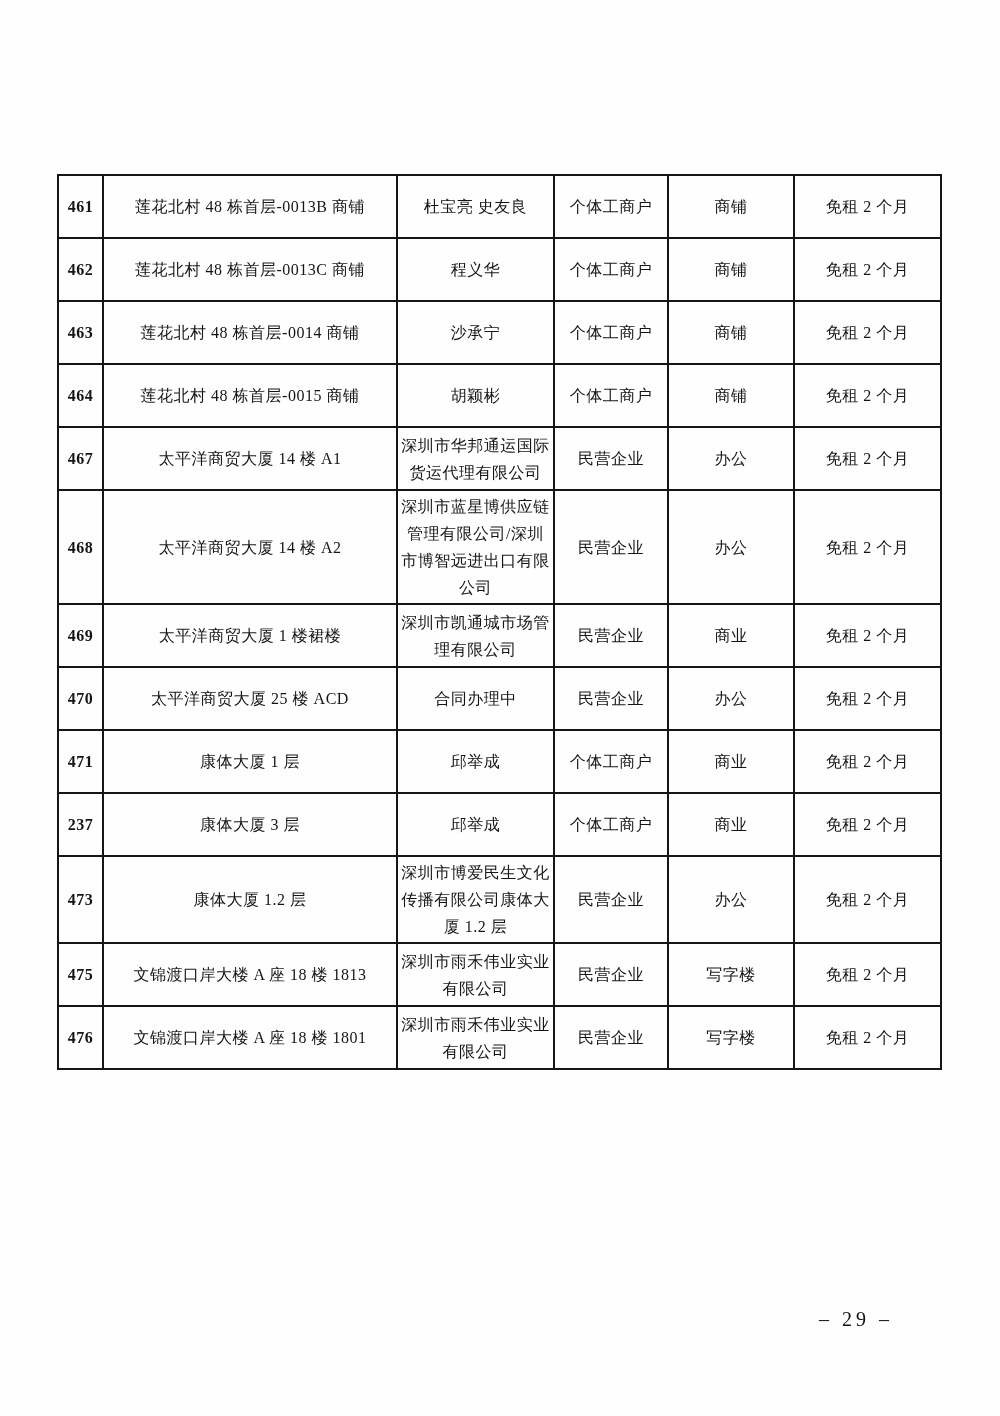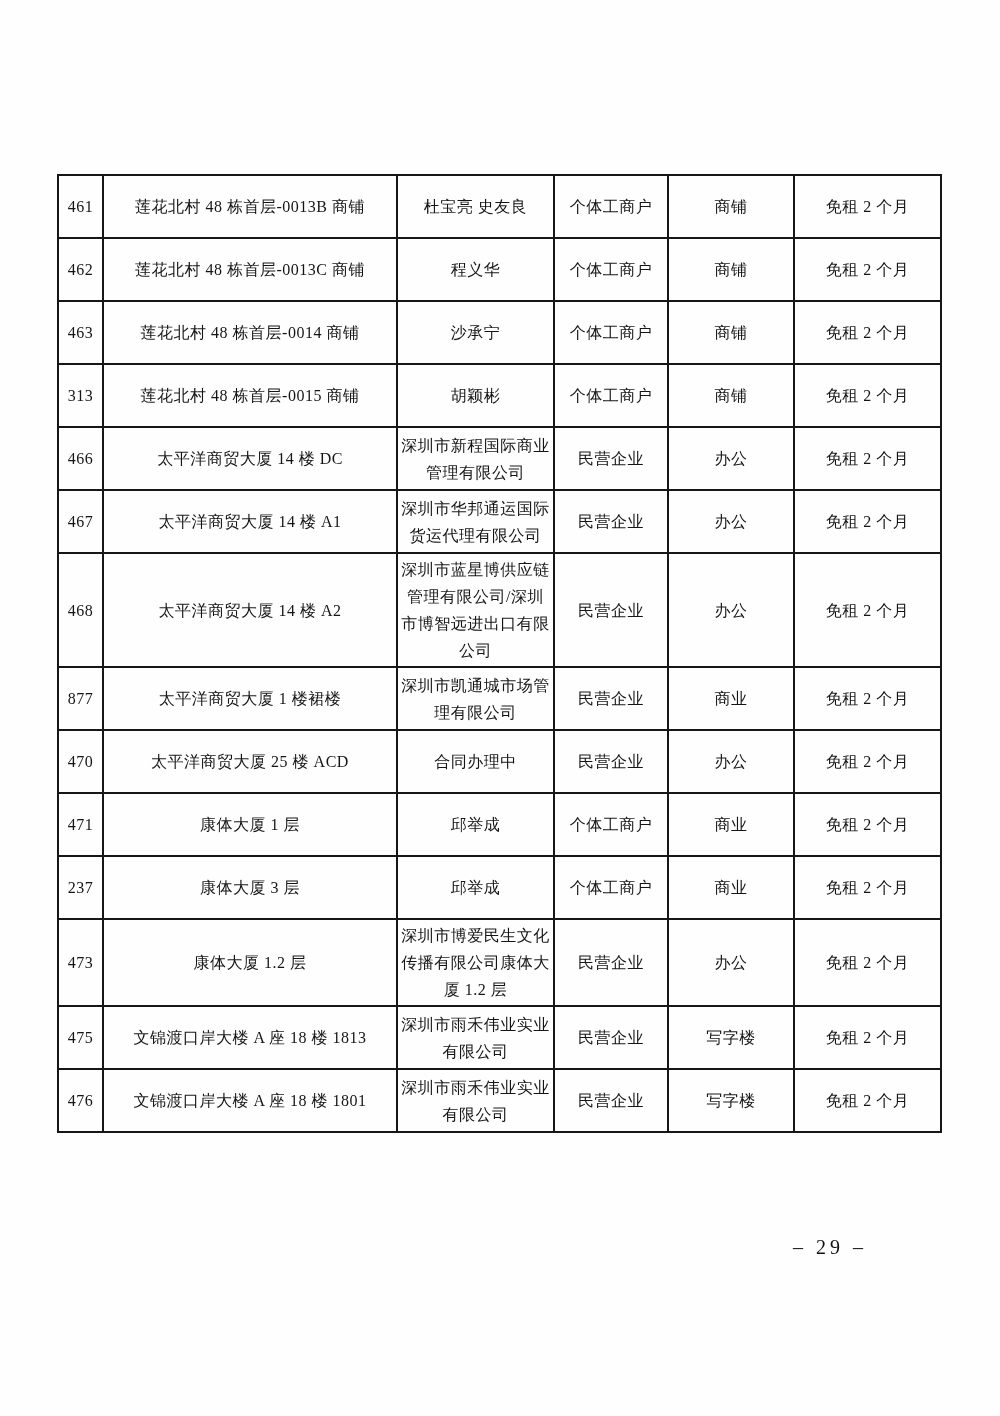--- a/index.html
+++ b/index.html
@@ -35,7 +35,7 @@
     word-break: break-all;
     letter-spacing: 0.5px;
   }
-  td.col-no      { font-size: 17px; letter-spacing: 1px; }
+  td.col-no      { font-size: 17px; letter-spacing: 1px; font-weight: bold; }
   td.col-address { padding: 2px 6px; border-radius: 28px; }
   .footer-pageno {
     position: absolute;

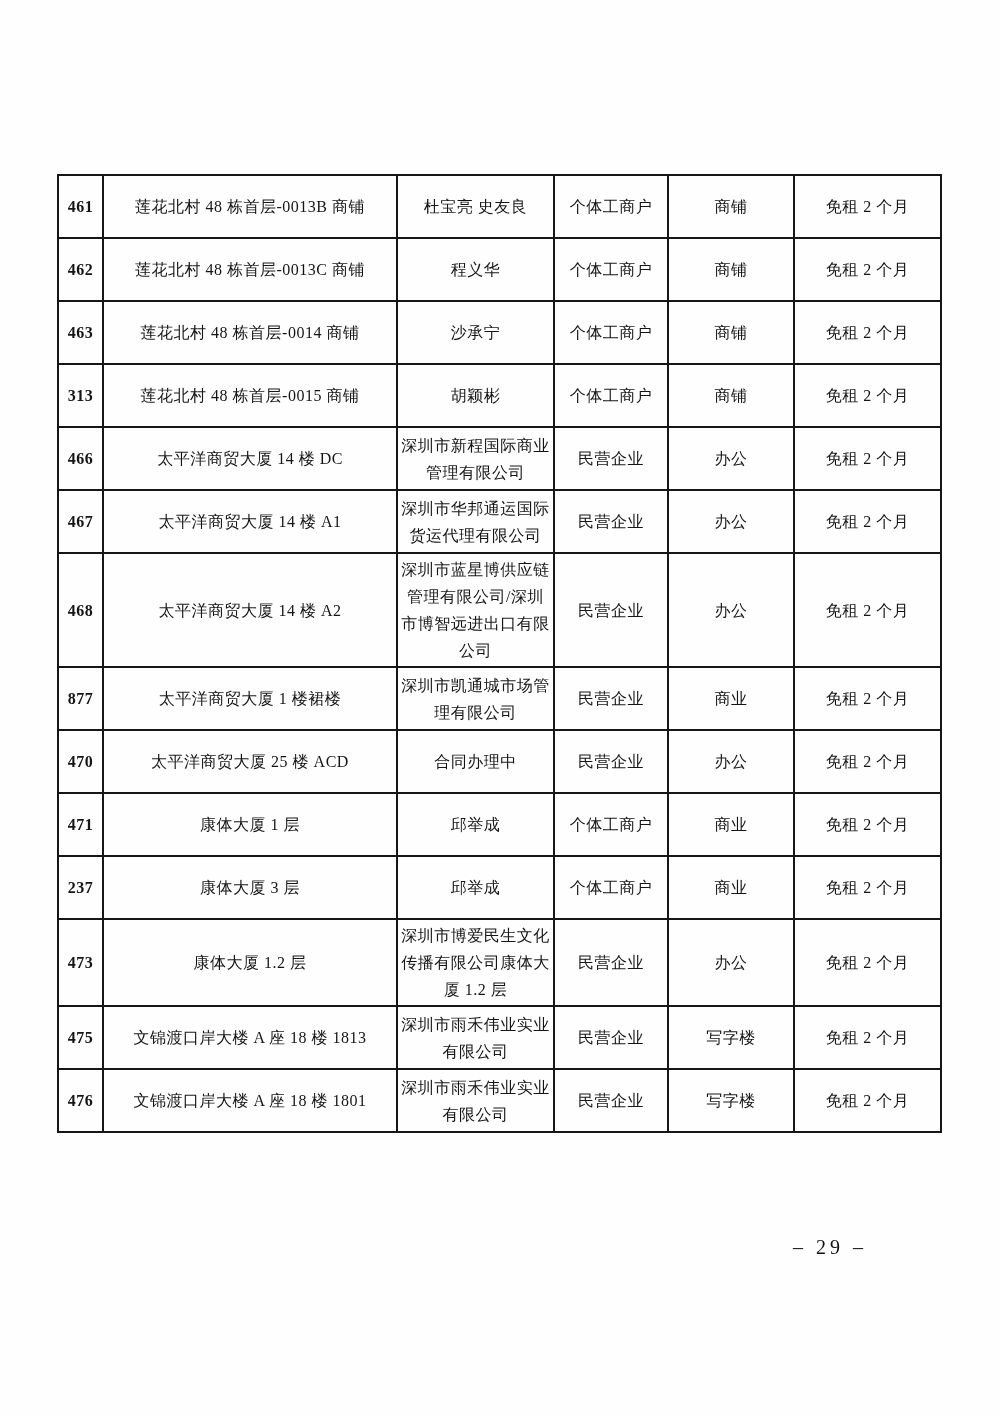--- a/index.html
+++ b/index.html
@@ -88,7 +88,7 @@
           <td class="col-relief">免租 2 个月</td>
         </tr>
         <tr>
-          <td class="col-no">313</td>
+          <td class="col-no">464</td>
           <td class="col-address">莲花北村 48 栋首层-0015 商铺</td>
           <td class="col-tenant">胡颖彬</td>
           <td class="col-tenant-type">个体工商户</td>

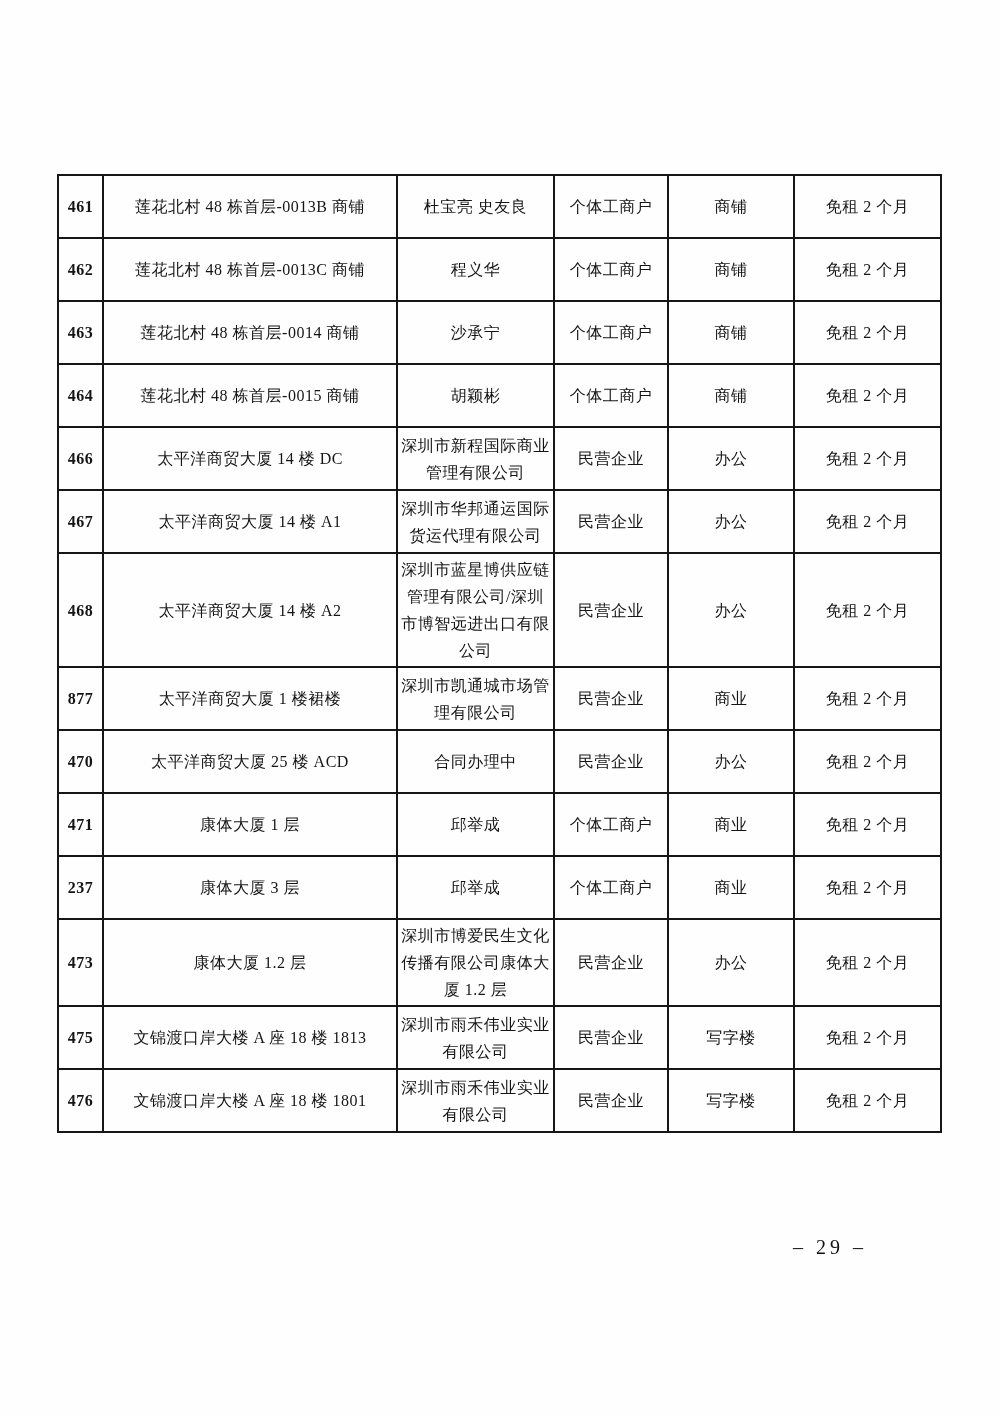--- a/index.html
+++ b/index.html
@@ -96,14 +96,6 @@
           <td class="col-relief">免租 2 个月</td>
         </tr>
         <tr>
-          <td class="col-no">466</td>
-          <td class="col-address">太平洋商贸大厦 14 楼 DC</td>
-          <td class="col-tenant">深圳市新程国际商业管理有限公司</td>
-          <td class="col-tenant-type">民营企业</td>
-          <td class="col-usage">办公</td>
-          <td class="col-relief">免租 2 个月</td>
-        </tr>
-        <tr>
           <td class="col-no">467</td>
           <td class="col-address">太平洋商贸大厦 14 楼 A1</td>
           <td class="col-tenant">深圳市华邦通运国际货运代理有限公司</td>

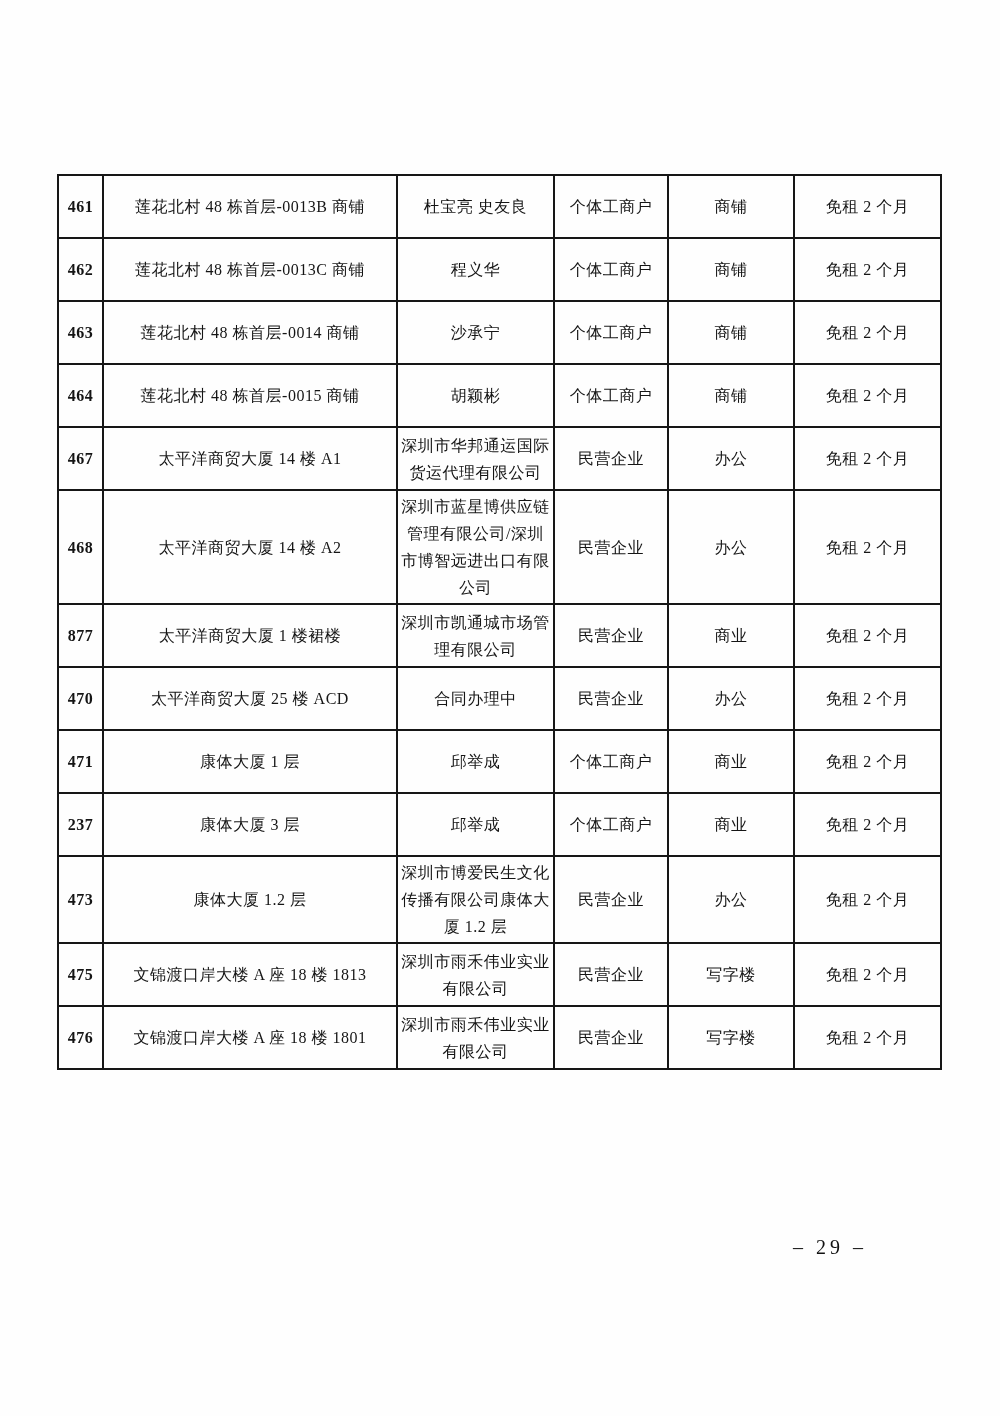--- a/index.html
+++ b/index.html
@@ -112,7 +112,7 @@
           <td class="col-relief">免租 2 个月</td>
         </tr>
         <tr>
-          <td class="col-no">877</td>
+          <td class="col-no">469</td>
           <td class="col-address">太平洋商贸大厦 1 楼裙楼</td>
           <td class="col-tenant">深圳市凯通城市场管理有限公司</td>
           <td class="col-tenant-type">民营企业</td>

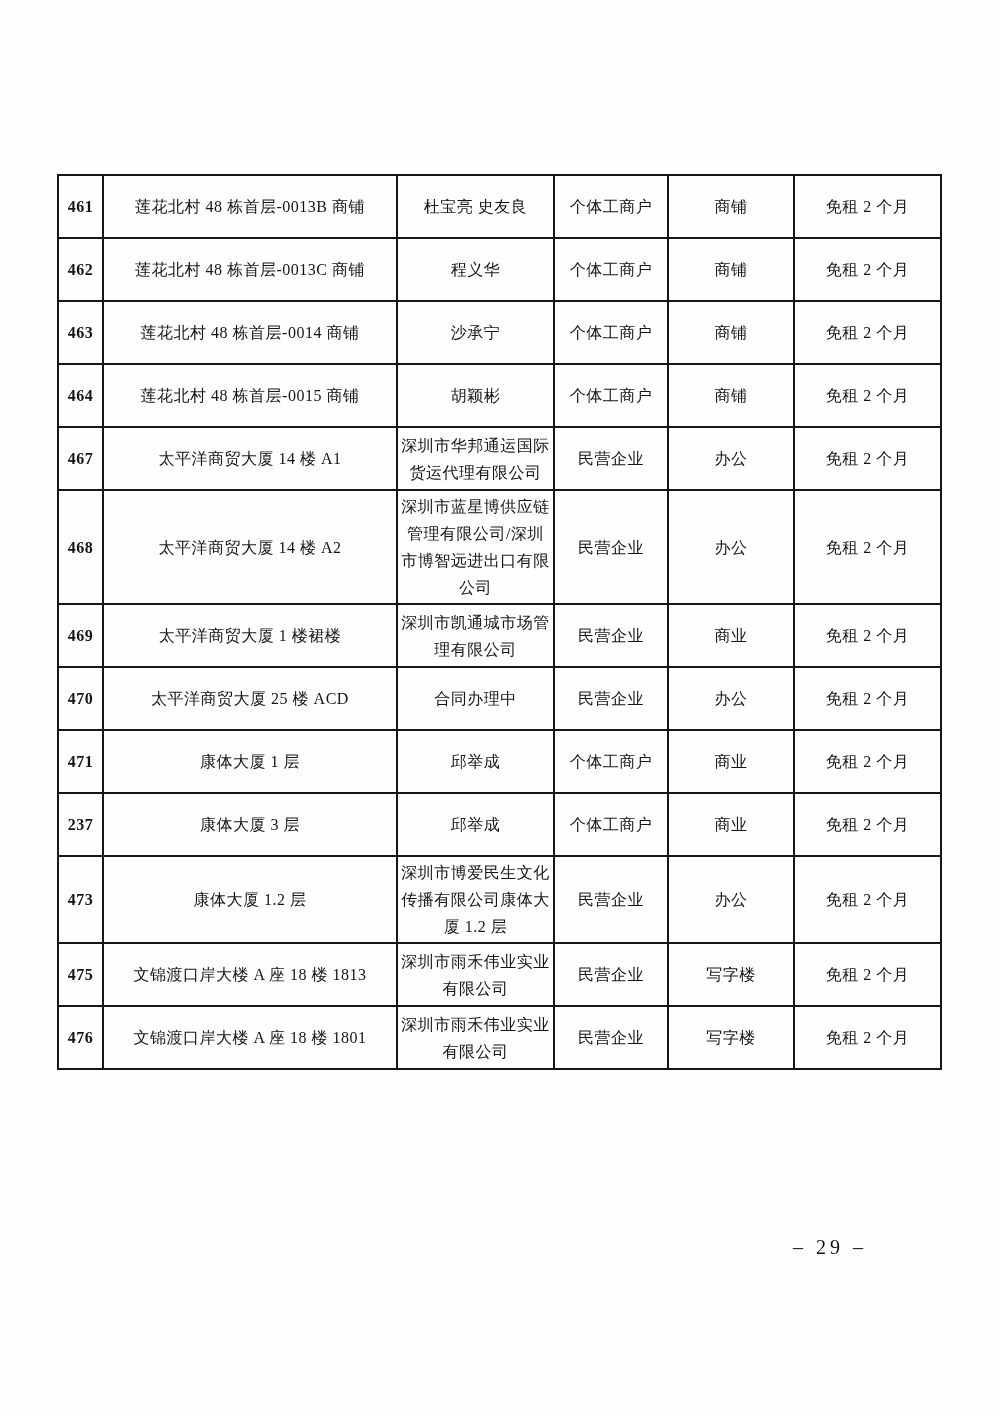--- a/index.html
+++ b/index.html
@@ -40,9 +40,9 @@
   .footer-pageno {
     position: absolute;
     left: 793px;
-    top: 1236px;
+    top: 1308px;
     width: 100px;
-    text-align: left;
+    text-align: right;
     font-size: 20px;
     letter-spacing: 4px;
     color: #111;

